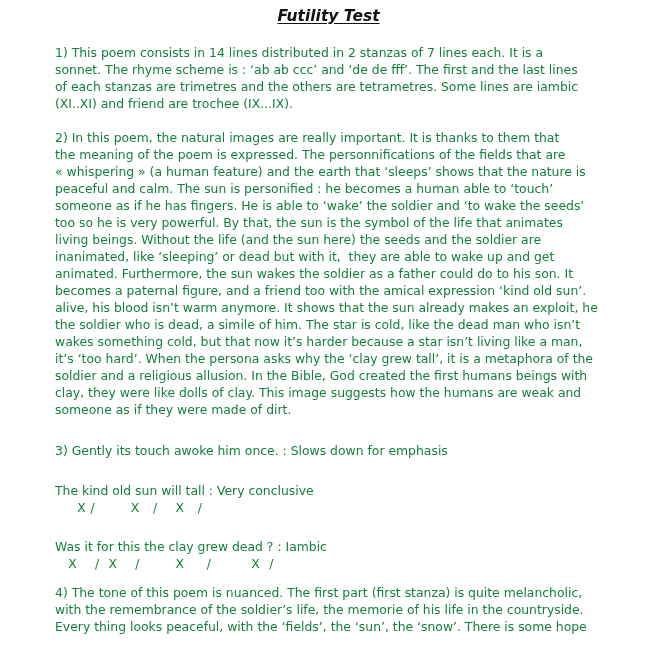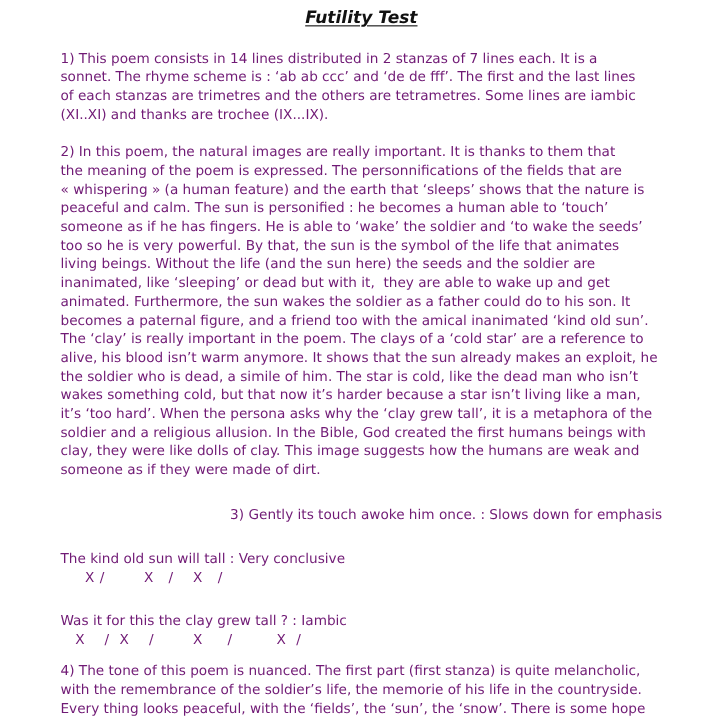--- a/index.html
+++ b/index.html
@@ -36,7 +36,7 @@
     font-size: 12.4px;
     line-height: 17px;
     white-space: pre;
-    color: #701a75;
+    color: #15803d;
   }
   .marks {
     letter-spacing: 0.5px;

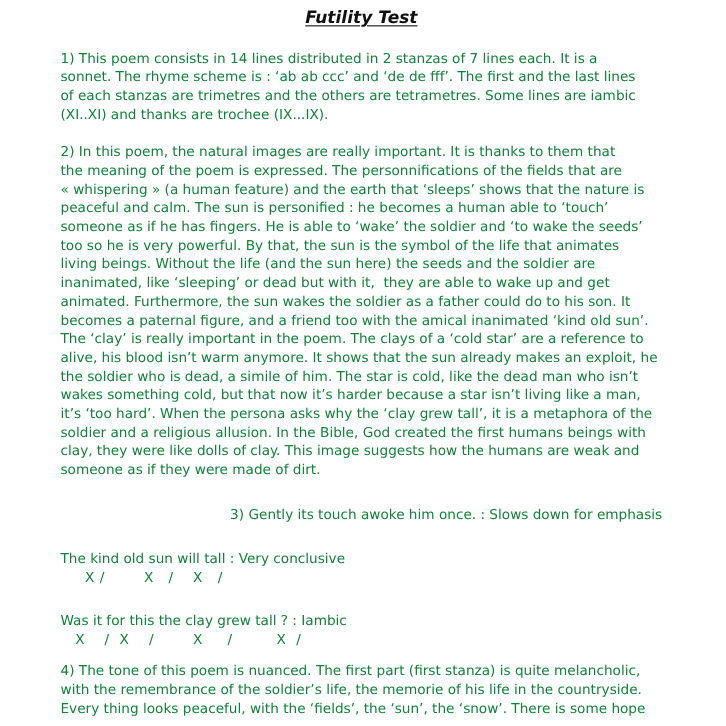--- a/index.html
+++ b/index.html
@@ -59,7 +59,7 @@
       <div class="line">1) This poem consists in 14 lines distributed in 2 stanzas of 7 lines each. It is a</div>
       <div class="line">sonnet. The rhyme scheme is : ‘ab ab ccc’ and ‘de de fff’. The first and the last lines</div>
       <div class="line">of each stanzas are trimetres and the others are tetrametres. Some lines are iambic</div>
-      <div class="line">(XI..XI) and thanks are trochee (IX...IX).</div>
+      <div class="line">(XI..XI) and friend are trochee (IX...IX).</div>
     </div>
 
   <div class="para para-2">

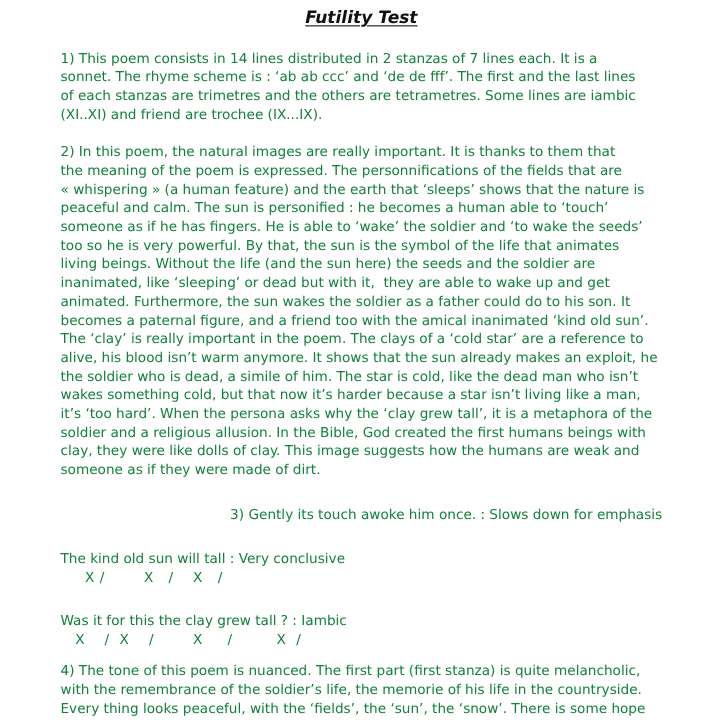--- a/index.html
+++ b/index.html
@@ -72,7 +72,7 @@
       <div class="line">living beings. Without the life (and the sun here) the seeds and the soldier are</div>
       <div class="line">inanimated, like ‘sleeping’ or dead but with it,  they are able to wake up and get</div>
       <div class="line">animated. Furthermore, the sun wakes the soldier as a father could do to his son. It</div>
-      <div class="line">becomes a paternal figure, and a friend too with the amical inanimated ‘kind old sun’.</div>
+      <div class="line">becomes a paternal figure, and a friend too with the amical expression ‘kind old sun’.</div>
       <div class="line">The ‘clay’ is really important in the poem. The clays of a ‘cold star’ are a reference to</div>
       <div class="line">alive, his blood isn’t warm anymore. It shows that the sun already makes an exploit, he</div>
       <div class="line">the soldier who is dead, a simile of him. The star is cold, like the dead man who isn’t</div>

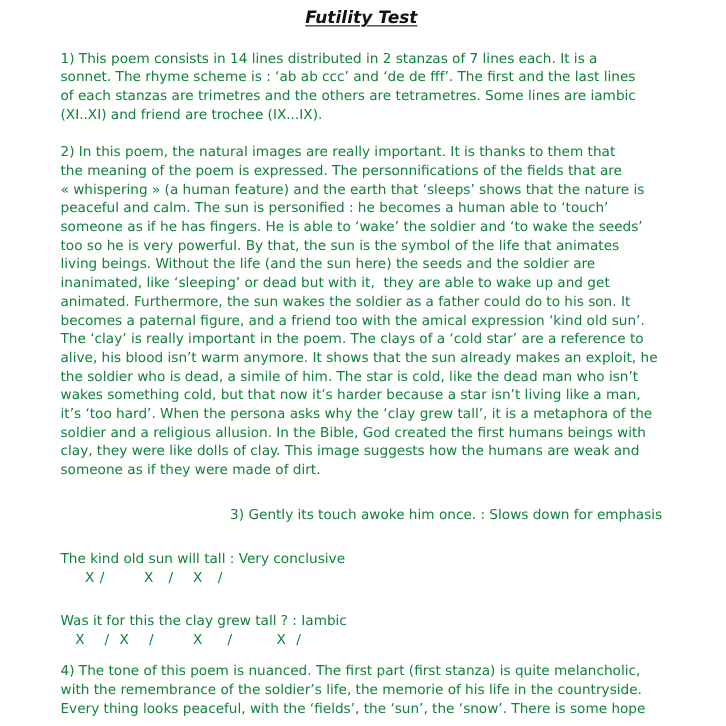--- a/index.html
+++ b/index.html
@@ -73,7 +73,6 @@
       <div class="line">inanimated, like ‘sleeping’ or dead but with it,  they are able to wake up and get</div>
       <div class="line">animated. Furthermore, the sun wakes the soldier as a father could do to his son. It</div>
       <div class="line">becomes a paternal figure, and a friend too with the amical expression ‘kind old sun’.</div>
-      <div class="line">The ‘clay’ is really important in the poem. The clays of a ‘cold star’ are a reference to</div>
       <div class="line">alive, his blood isn’t warm anymore. It shows that the sun already makes an exploit, he</div>
       <div class="line">the soldier who is dead, a simile of him. The star is cold, like the dead man who isn’t</div>
       <div class="line">wakes something cold, but that now it’s harder because a star isn’t living like a man,</div>

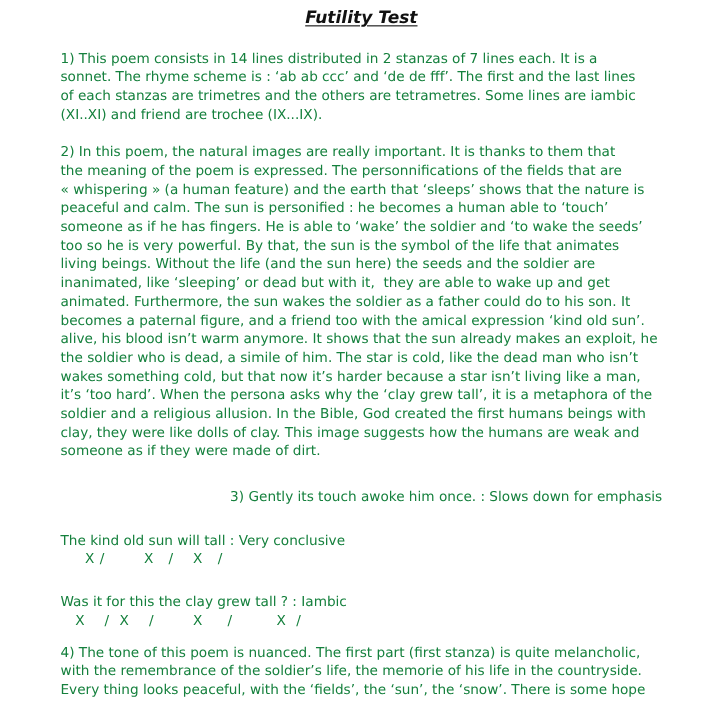--- a/index.html
+++ b/index.html
@@ -43,7 +43,7 @@
   }
   .para-1 { margin-top: 18px; }
   .para-2 { margin-top: 17px; }
-  .scan-a { margin-top: 24px; text-align: right; }
+  .scan-a { margin-top: 24px; }
   .scan-b { margin-top: 23px; }
   .scan-c { margin-top: 22px; }
   .para-4 { margin-top: 12px; }

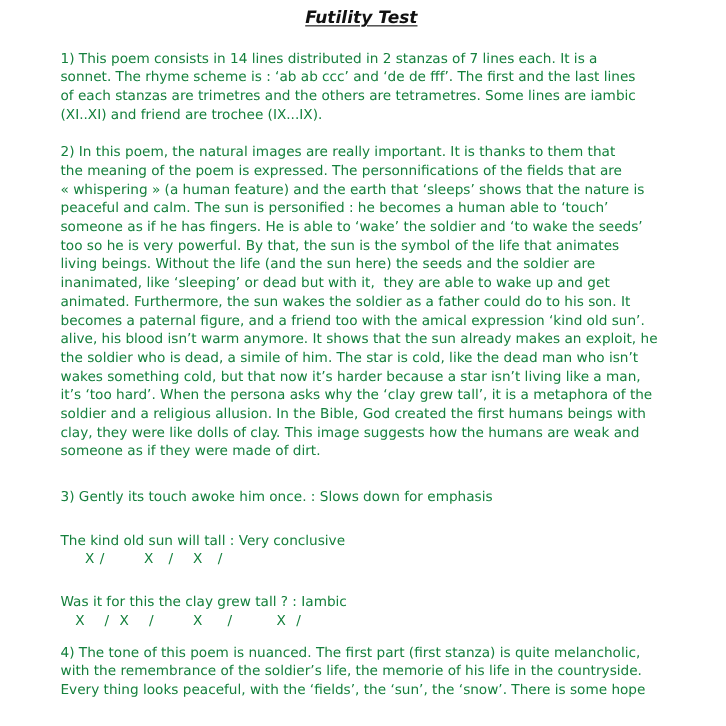--- a/index.html
+++ b/index.html
@@ -92,7 +92,7 @@
   </section>
 
   <section class="scan scan-c">
-    <div class="line">Was it for this the clay grew tall ? : Iambic</div>
+    <div class="line">Was it for this the clay grew dead ? : Iambic</div>
     <div class="line marks">   X    /  X    /        X     /         X  /</div>
   </section>
 

